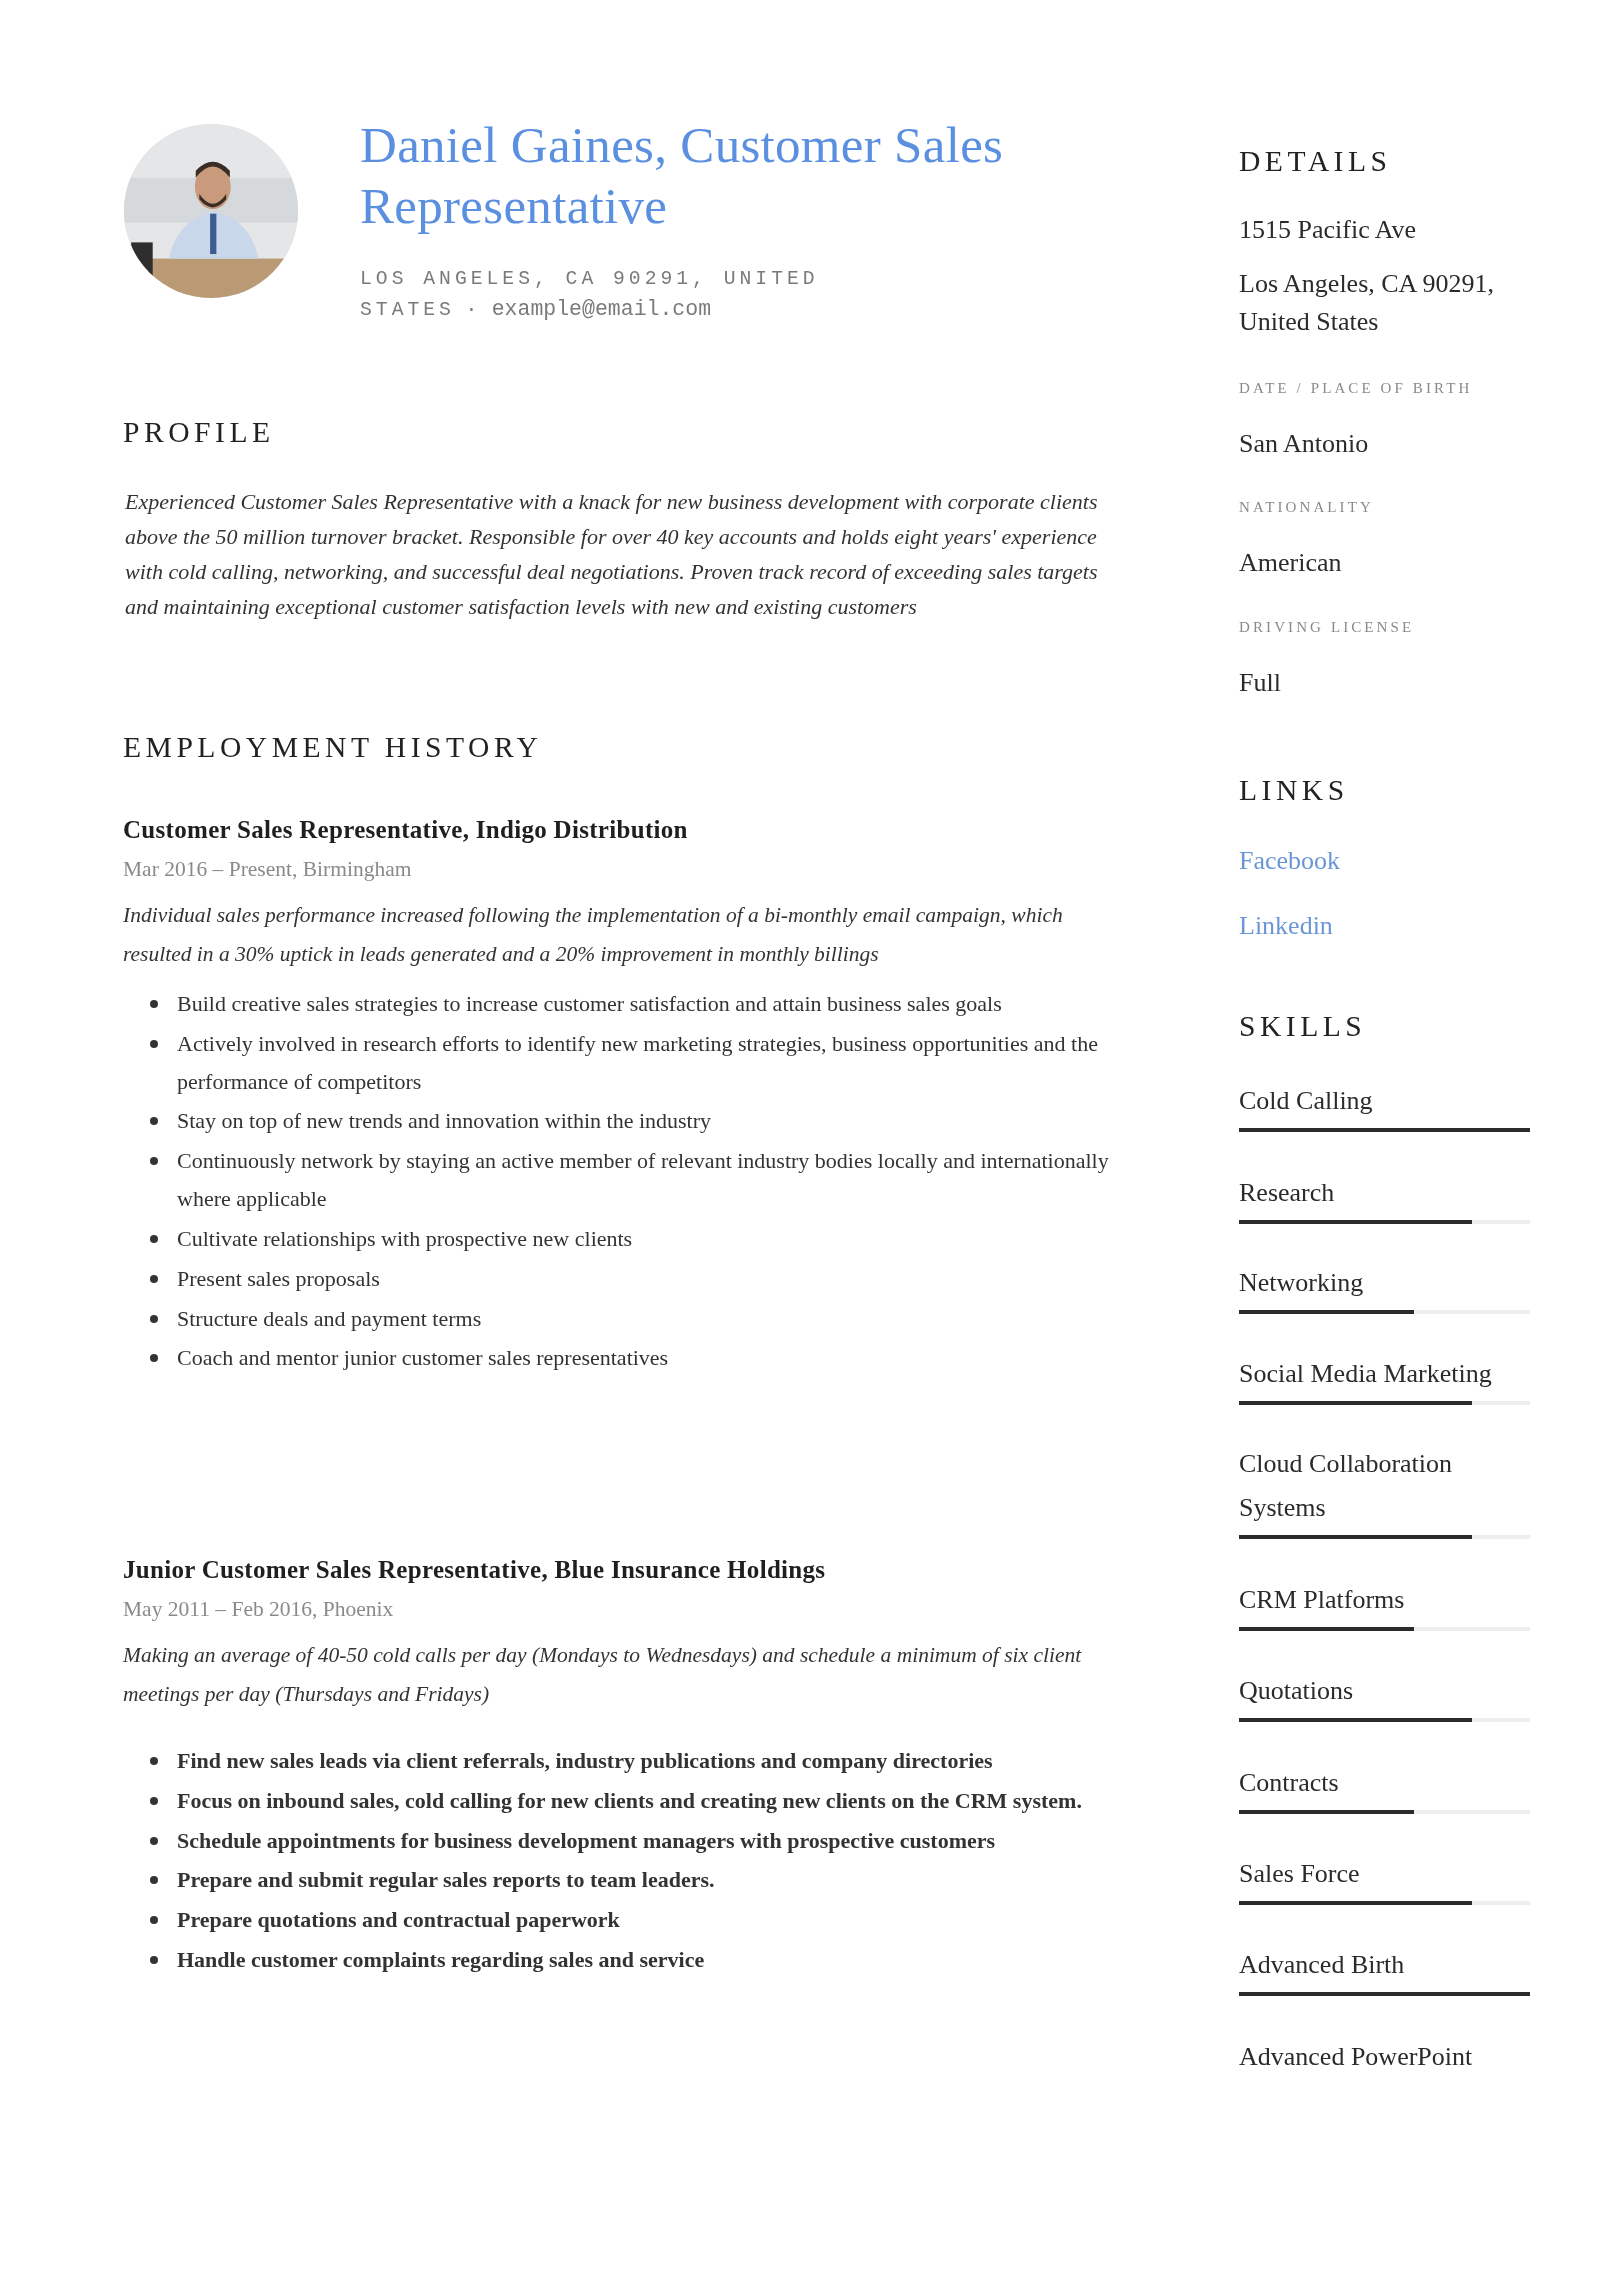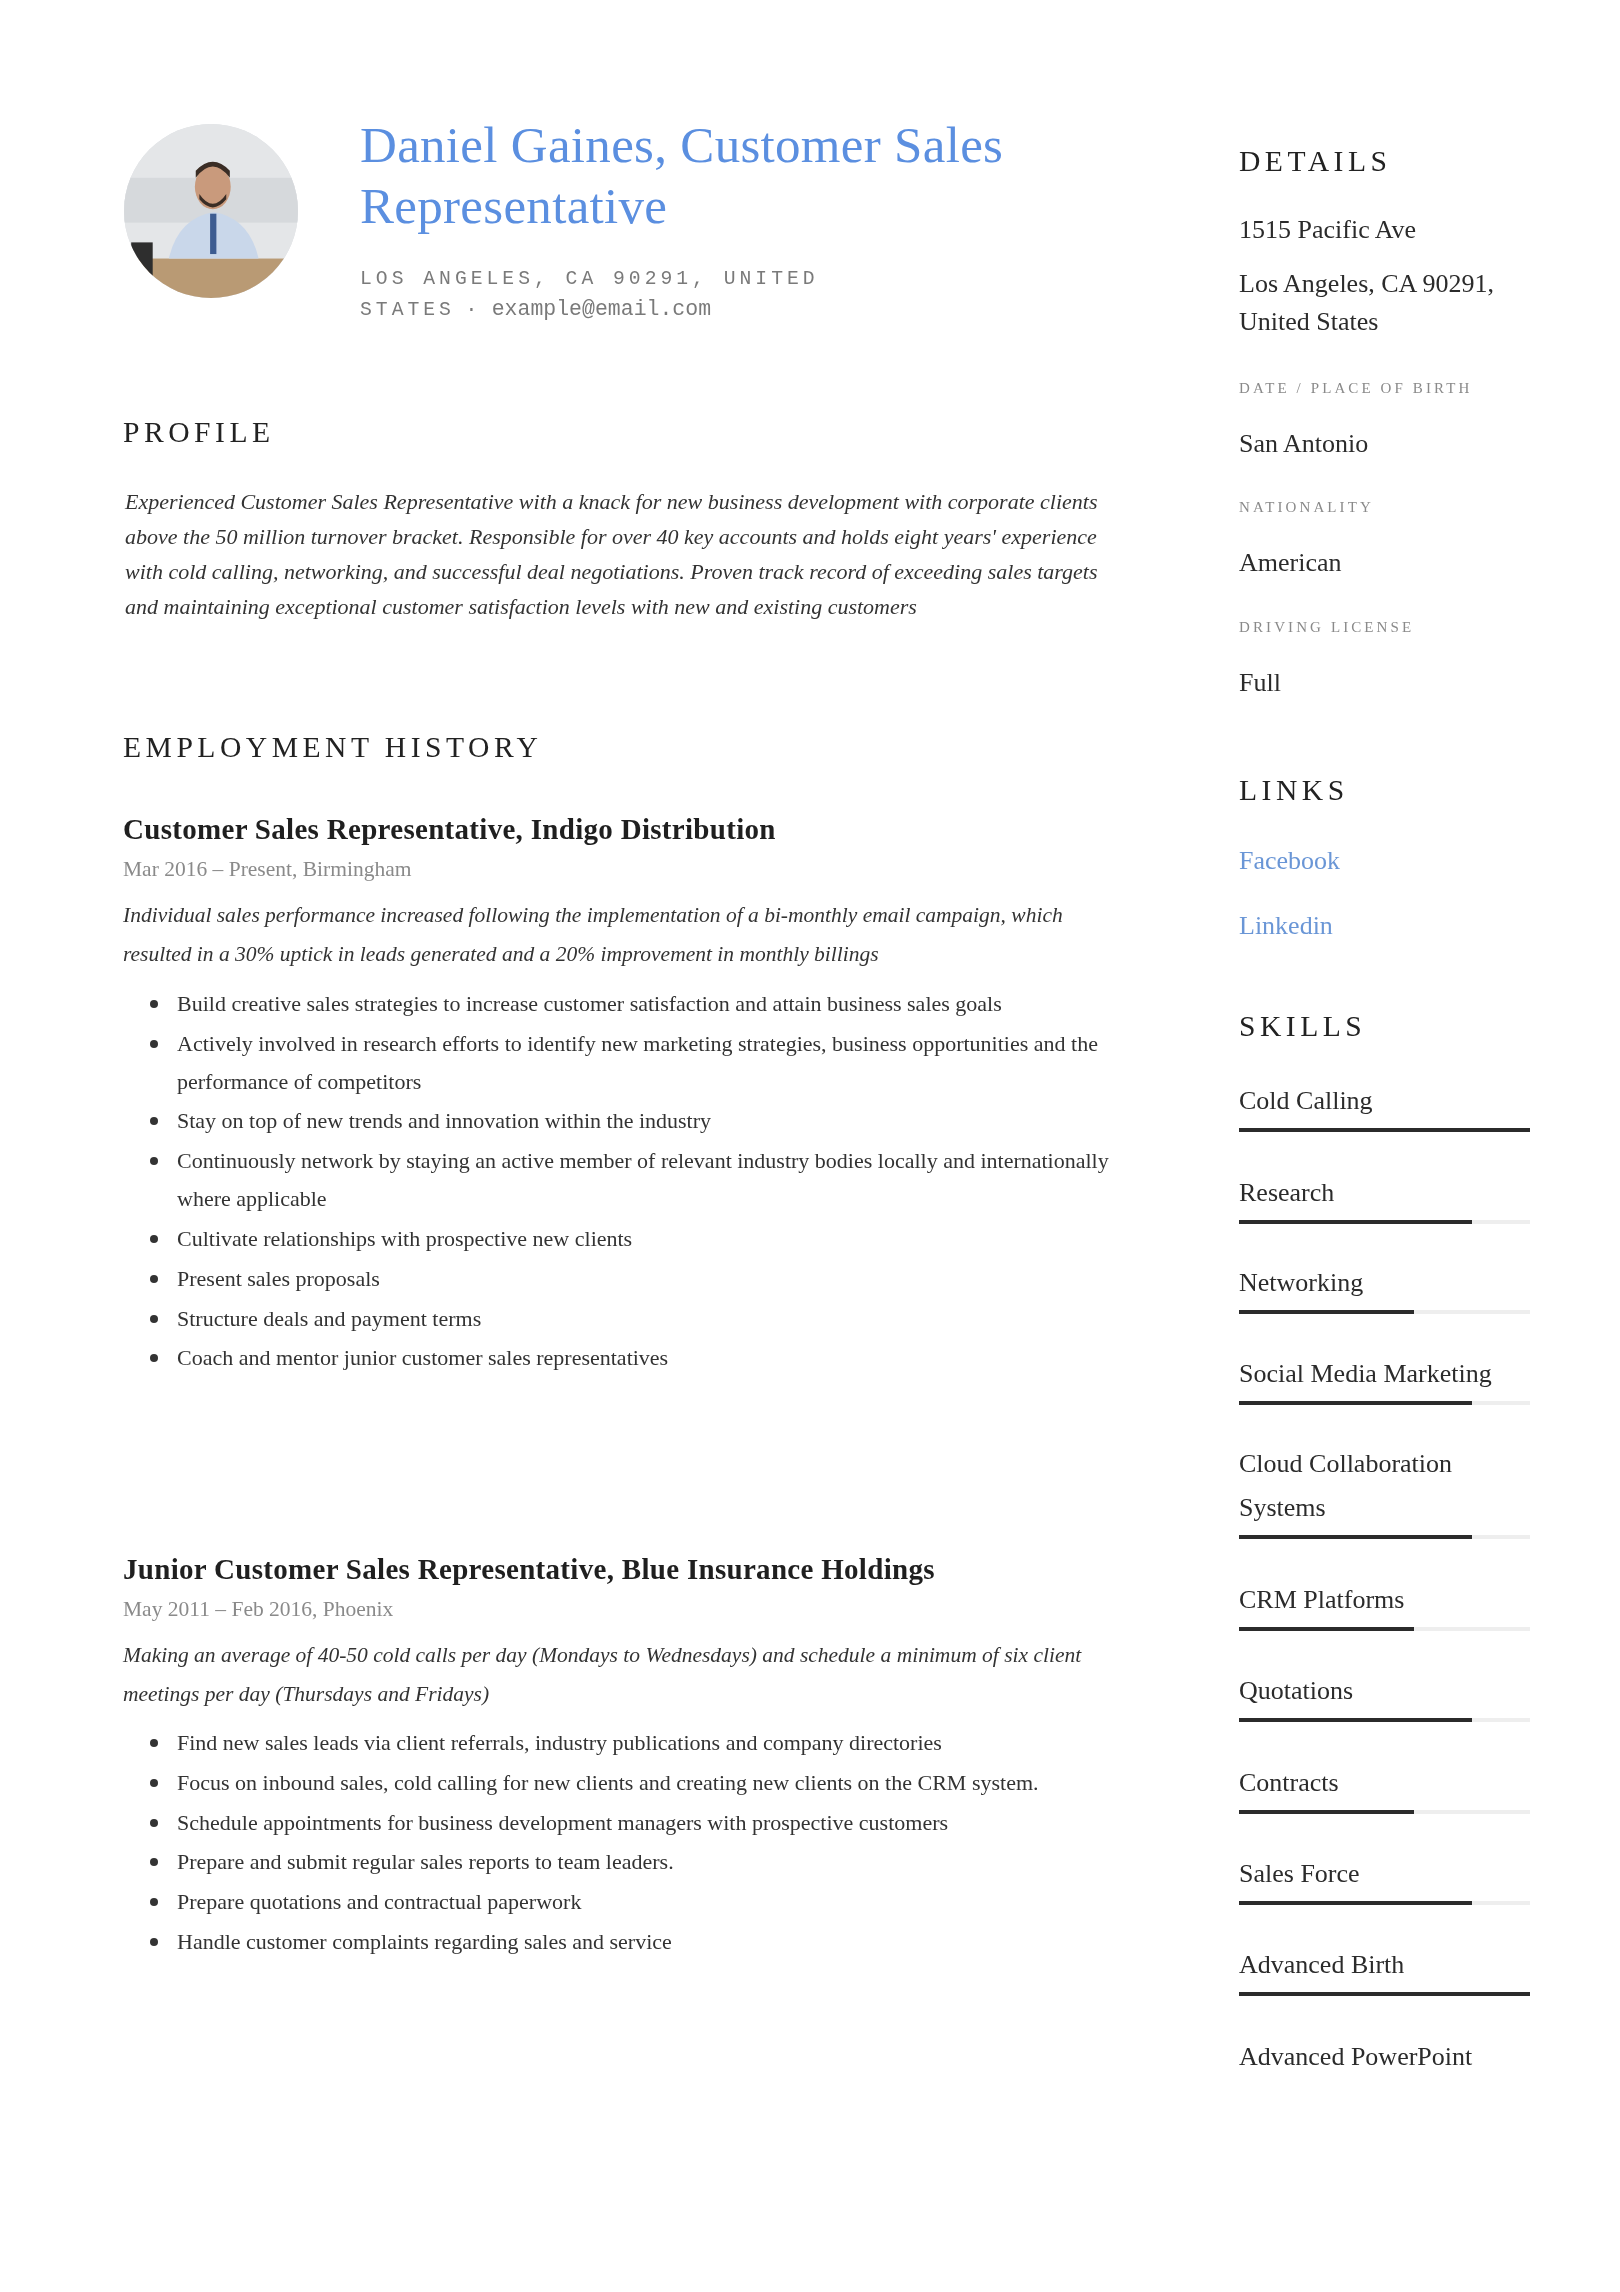--- a/index.html
+++ b/index.html
@@ -22,7 +22,7 @@
   .sec-h { font-size:29.6px; letter-spacing:4.5px; color:#222; text-transform:uppercase; }
   .profile-text { left:125px; top:484px; width:985px; font-style:italic;
                   font-size:22px; line-height:35px; color:#333; }
-  .job-title { font-size:29px; font-weight:bold; color:#1f1f1f; letter-spacing:0.3px; line-height:51px; }
+  .job-title { font-size:25px; font-weight:bold; color:#1f1f1f; letter-spacing:0.3px; line-height:51px; }
   .job-date { font-size:21.5px; color:#8a8a8a; }
   .job-desc { font-style:italic; font-size:21.5px; line-height:39px; color:#333; }
   ul.bul { margin:0; padding:0; list-style:none; }

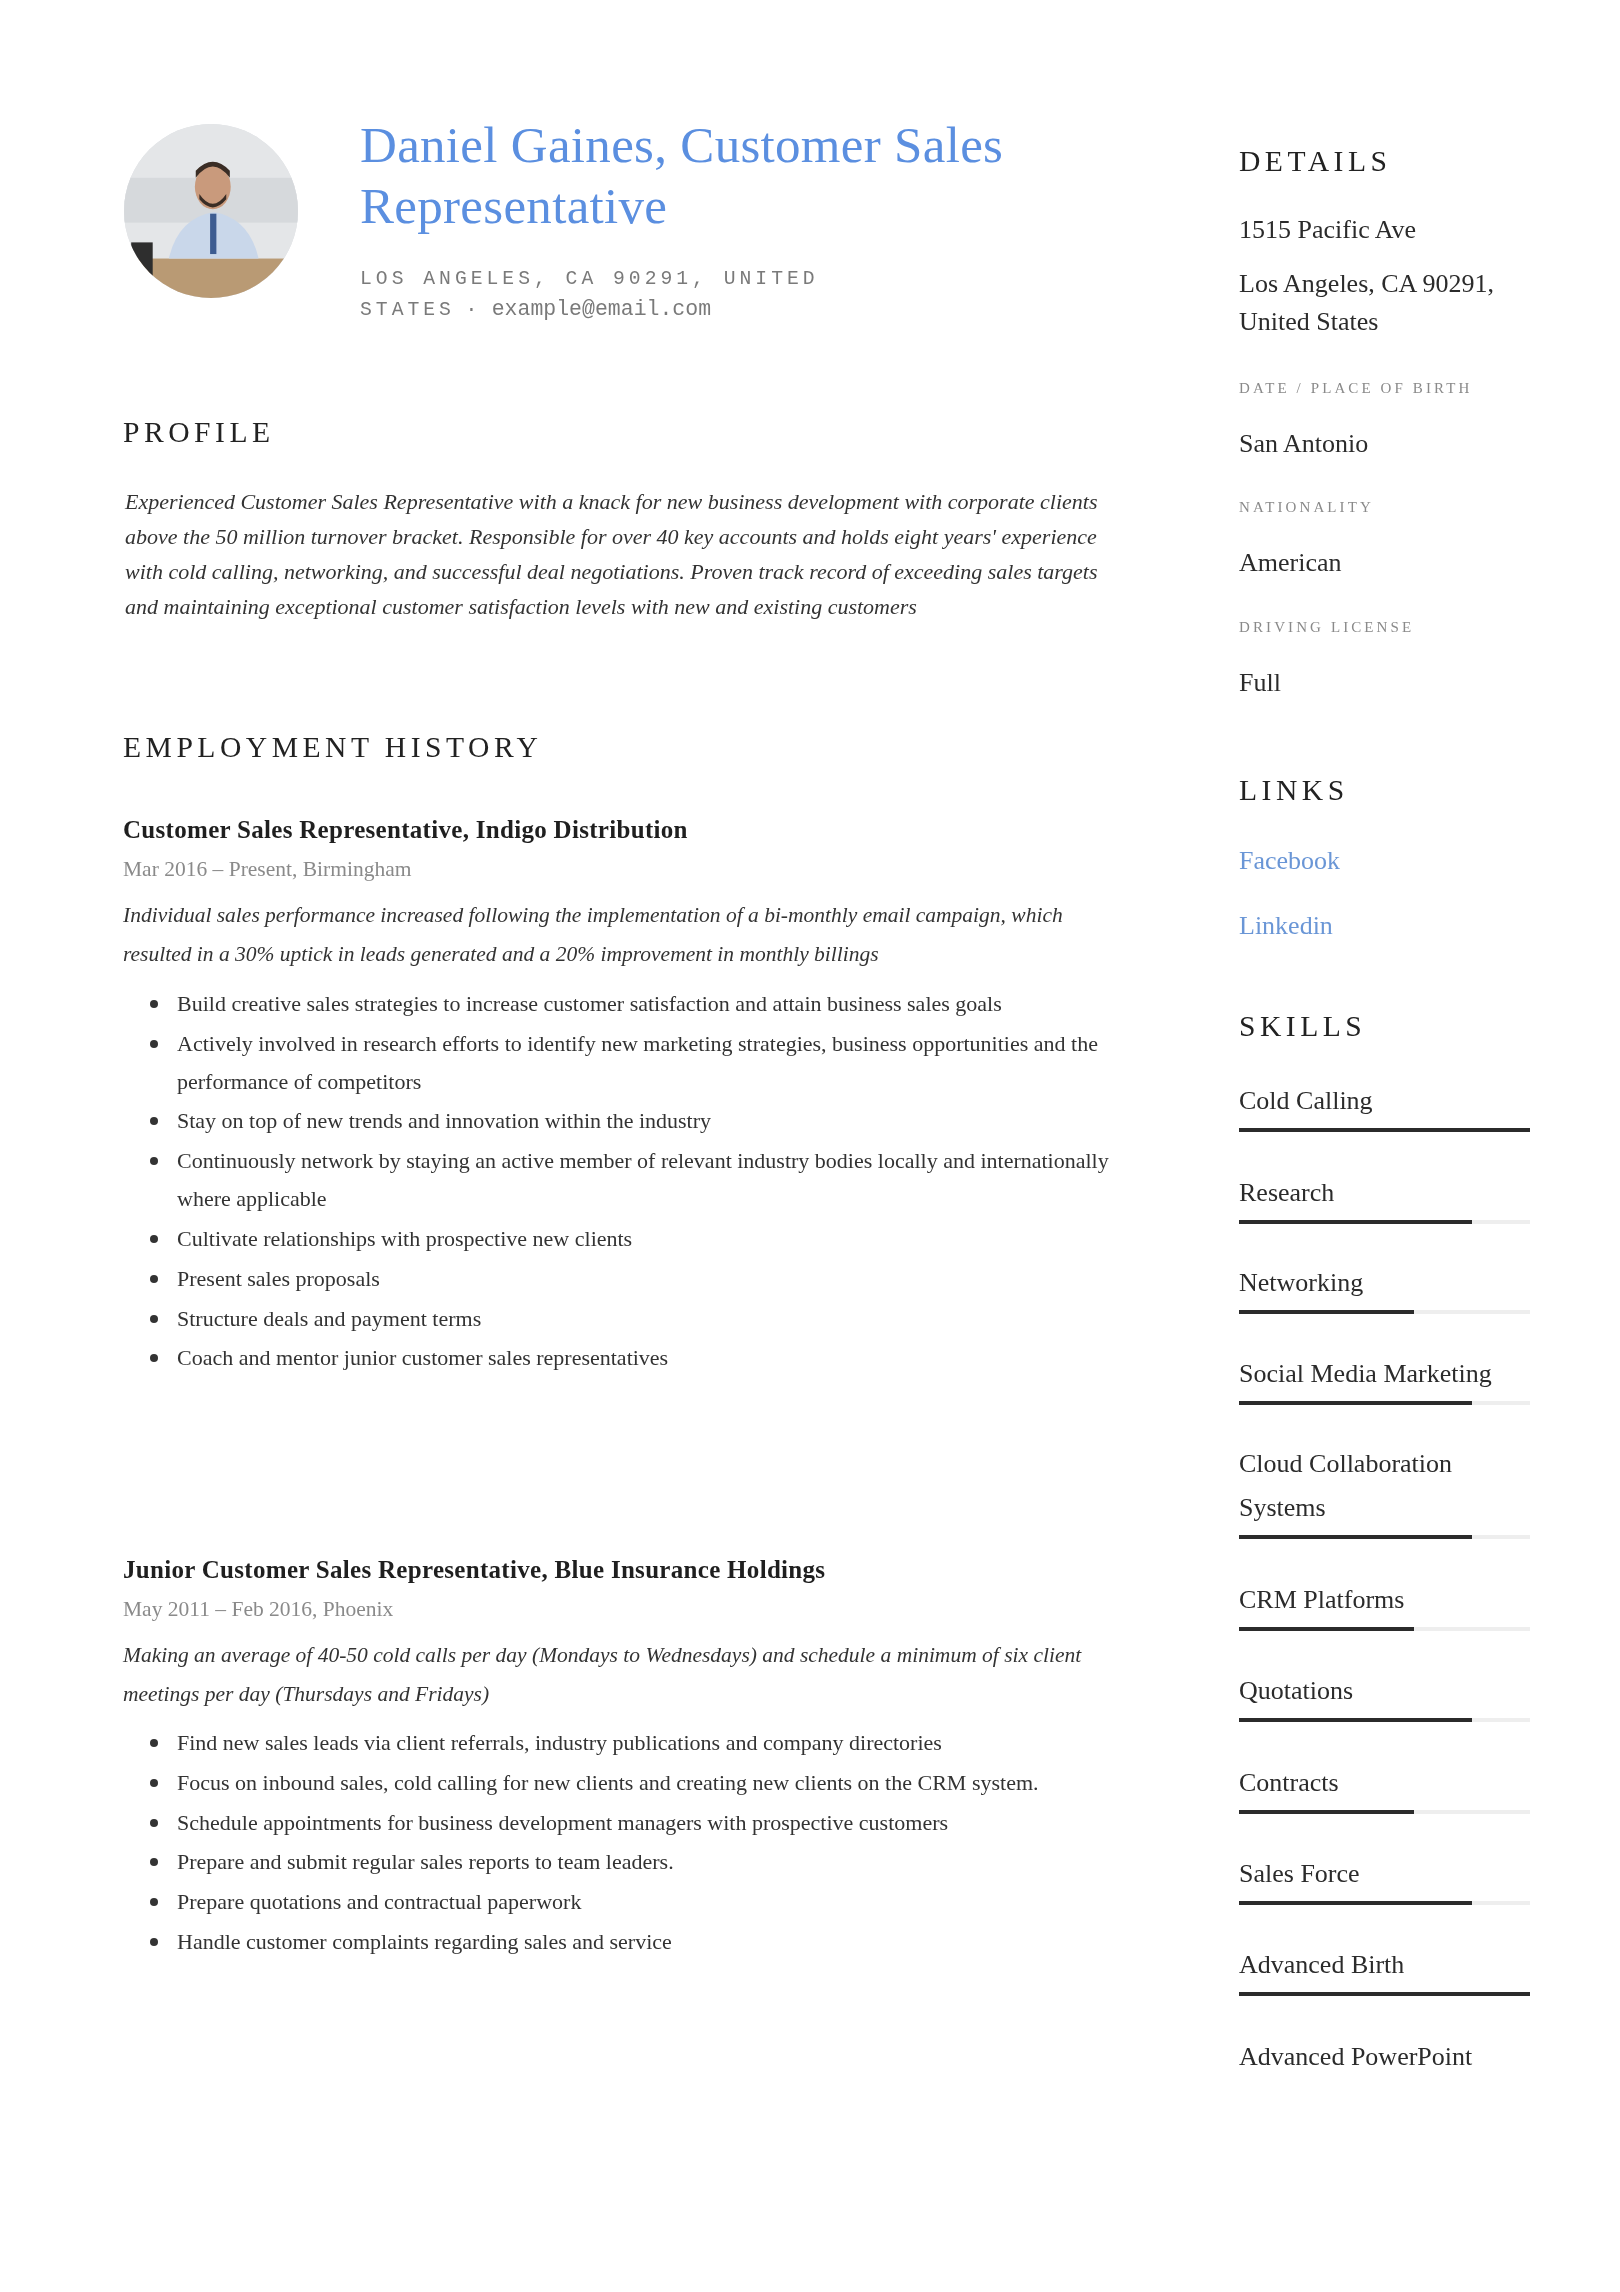--- a/index.html
+++ b/index.html
@@ -90,7 +90,7 @@
   <div class="job-title">Junior Customer Sales Representative, Blue Insurance Holdings</div>
   <div class="job-date" style="margin-top:1.8px;">May 2011 – Feb 2016, Phoenix</div>
   <div class="job-desc" style="margin-top:14.3px; width:994px;">Making an average of 40-50 cold calls per day (Mondays to Wednesdays) and schedule a minimum of six client meetings per day (Thursdays and Fridays)</div>
-  <ul class="bul" style="margin-top:10px; width:994px;">
+  <ul class="bul" style="margin-top:28px; width:994px;font-weight:bold;">
     <li>Find new sales leads via client referrals, industry publications and company directories</li>
     <li>Focus on inbound sales, cold calling for new clients and creating new clients on the CRM system.</li>
     <li>Schedule appointments for business development managers with prospective customers</li>

